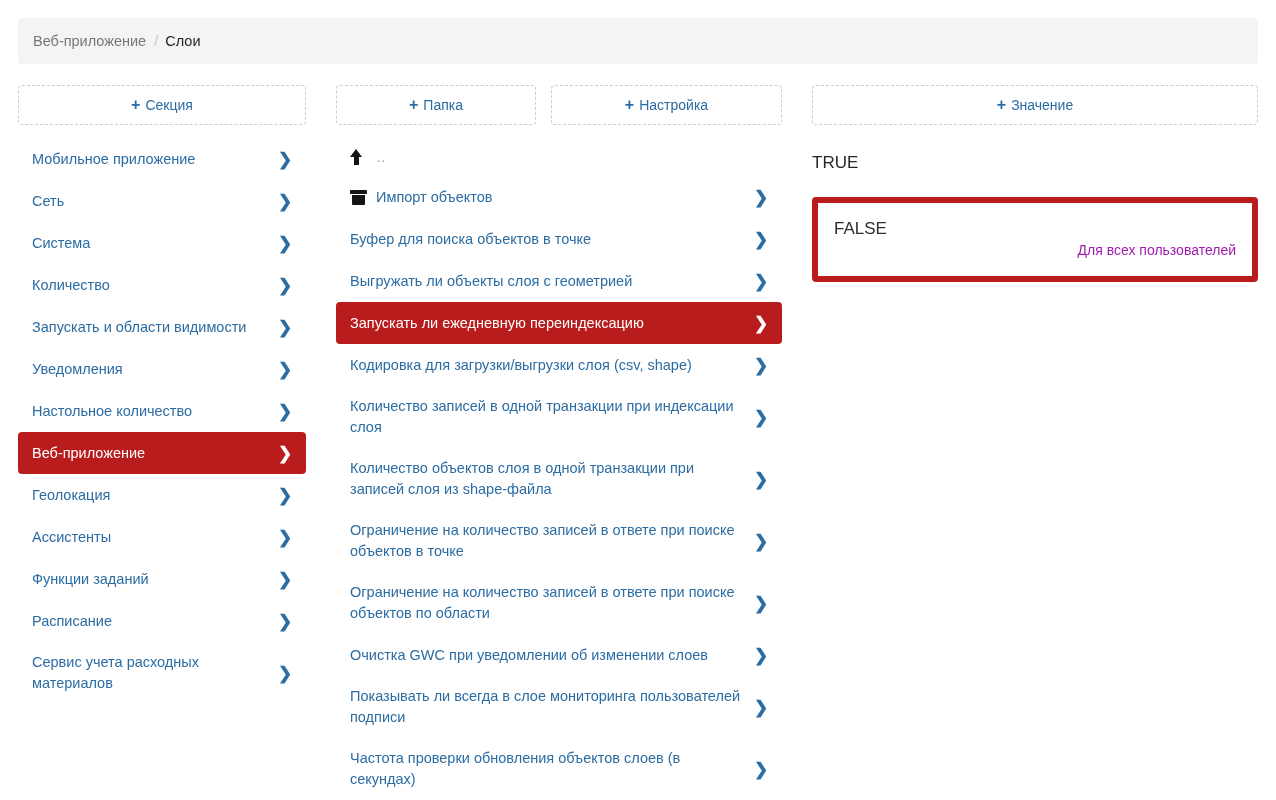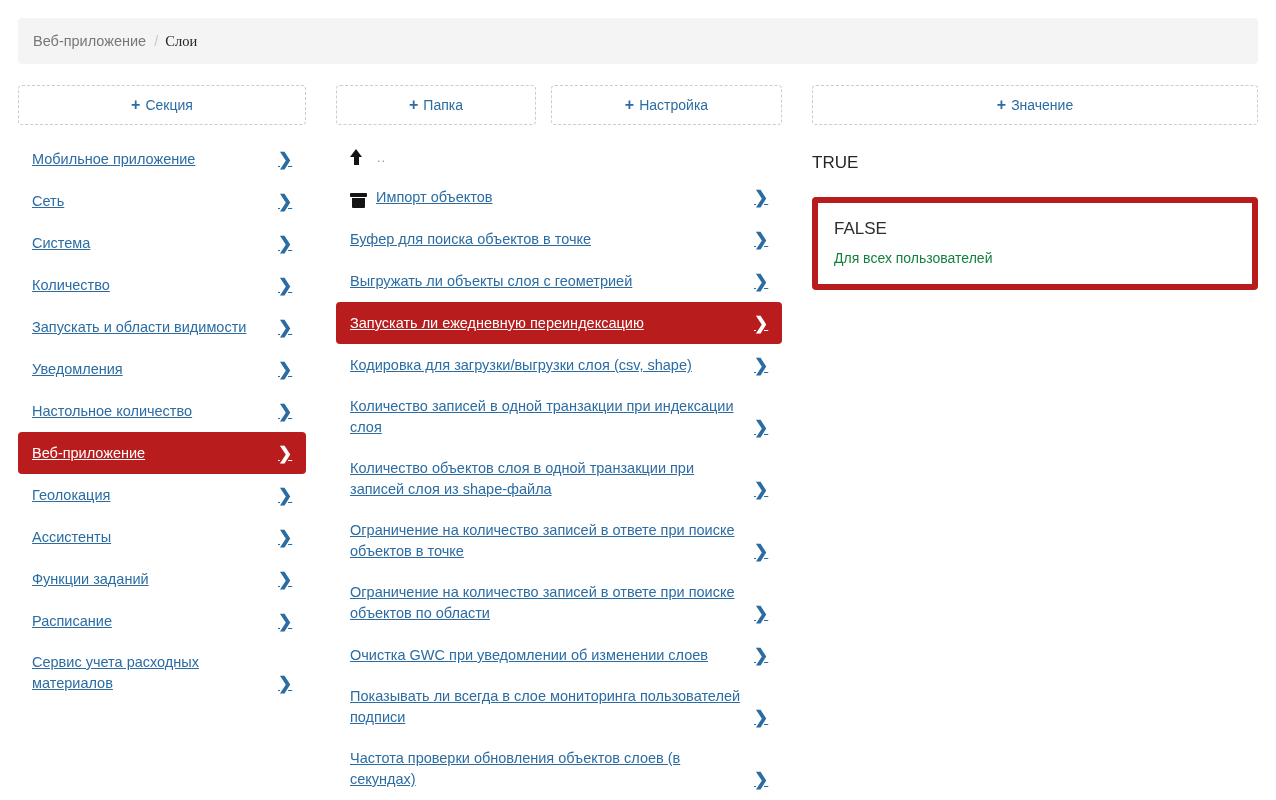--- a/index.html
+++ b/index.html
@@ -25,7 +25,7 @@
   }
   .crumb-parent { color: #777777; font-size: 14.5px; }
   .crumb-sep { color: #c8c8c8; font-size: 14.5px; margin: 0 7px 0 8px; }
-  .crumb-current { color: #262626; font-size: 14.5px; font-family: Liberation Serif, serif; }
+  .crumb-current { color: #262626; font-size: 14.5px; }
 
   
   .addbtn {

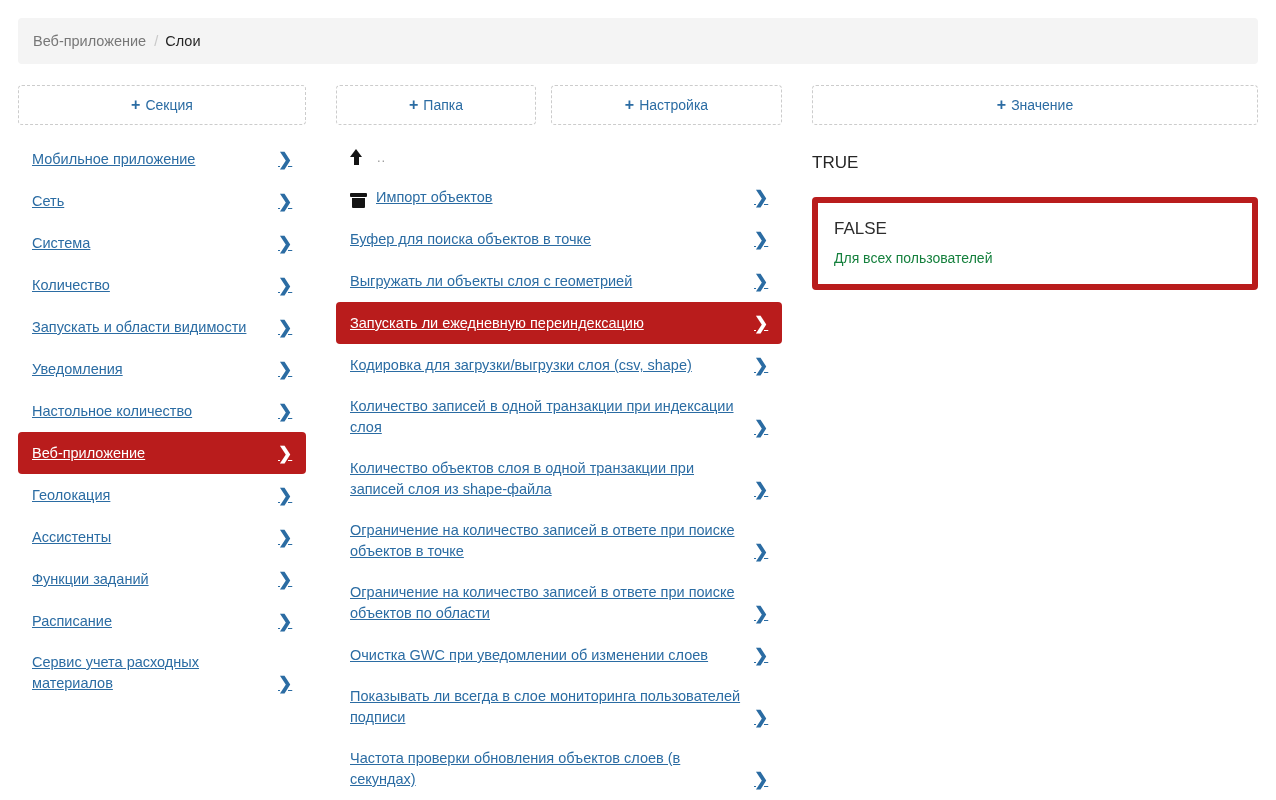--- a/index.html
+++ b/index.html
@@ -59,7 +59,7 @@
   .list-item {
     position: relative;
     display: flex;
-    align-items: flex-end;
+    align-items: center;
     border-radius: 4px;
     cursor: pointer;
     color: #2b6ca3;
@@ -67,7 +67,6 @@
     line-height: 21px;
     padding: 10px 14px 10px 14px;
     min-height: 42px;
-    text-decoration: underline;
   }
   .list-item .label { flex: 1; padding-right: 10px; }
   .list-item .chev {

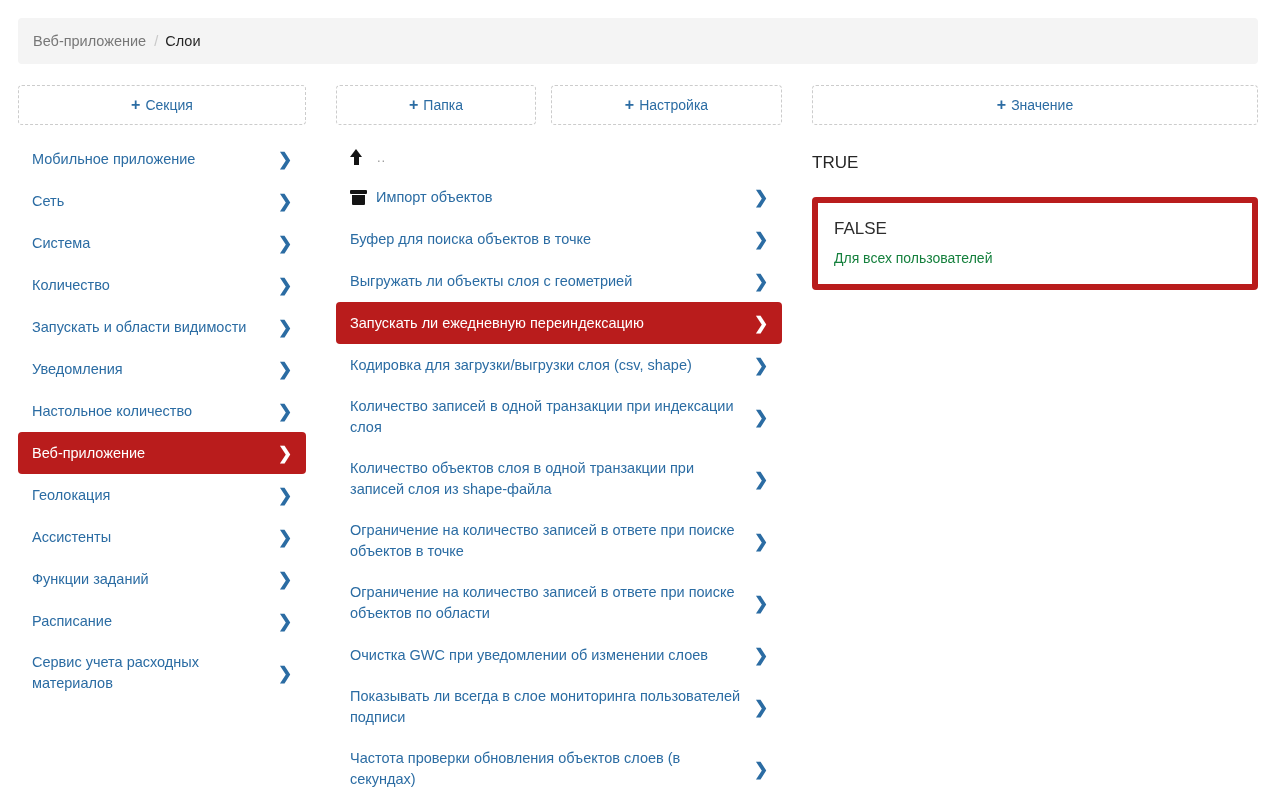--- a/index.html
+++ b/index.html
@@ -169,10 +169,10 @@
     line-height: 22px;
   }
   .value-card .vsub {
-    color: #15803d;
+    color: #a21caf;
     font-size: 14px;
     line-height: 20px;
-    margin-top: 8px;
+    text-align: right;
   }
 </style>
 </head>

